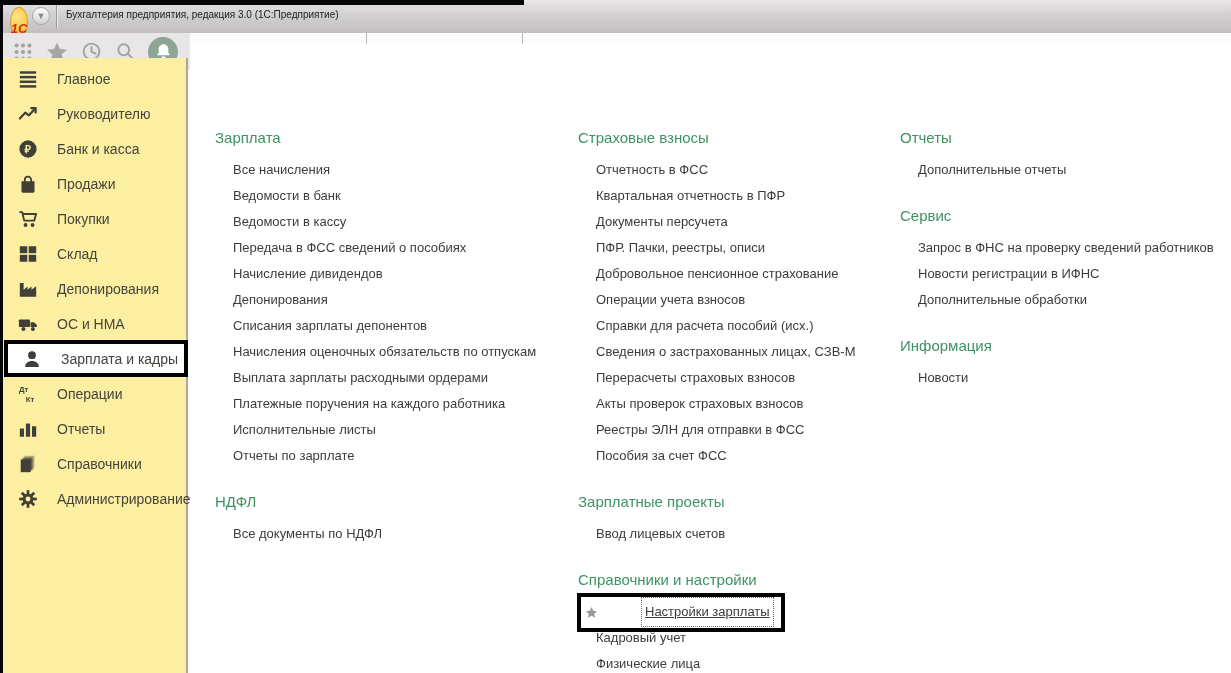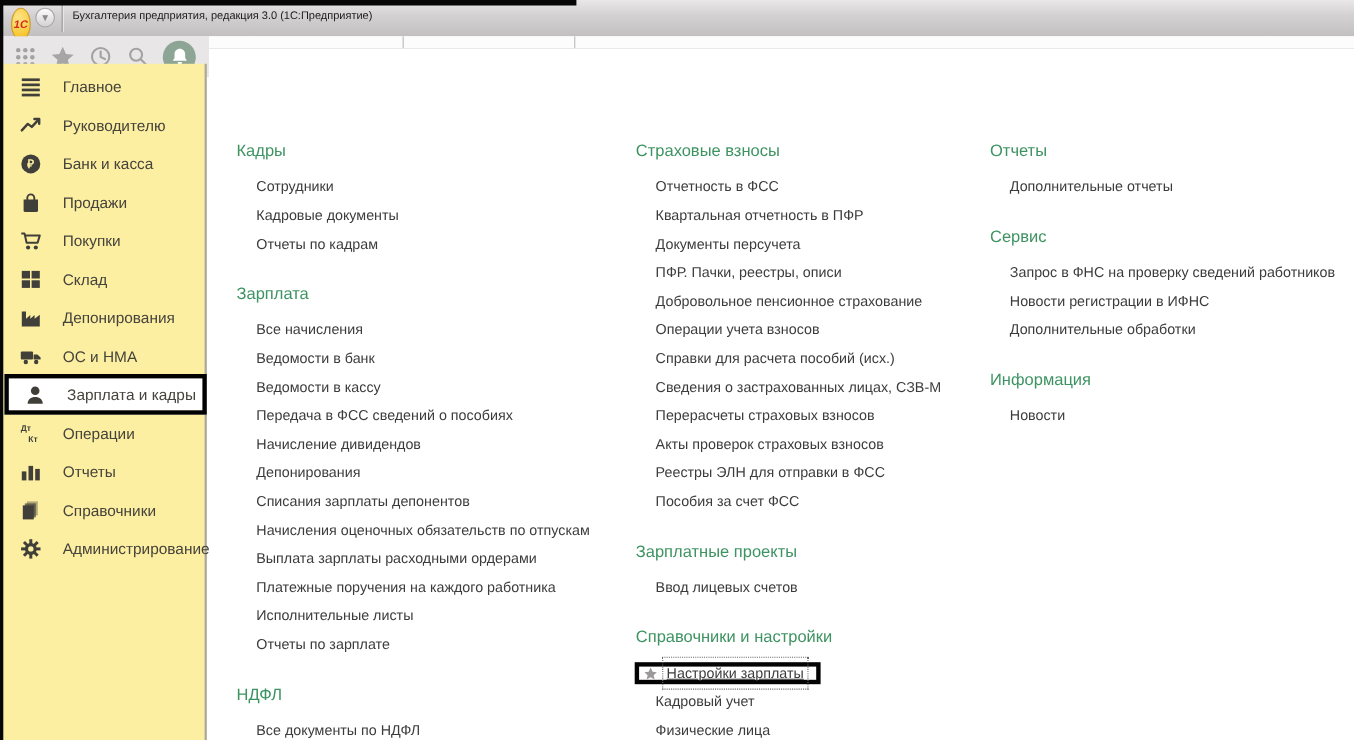--- a/index.html
+++ b/index.html
@@ -13,8 +13,8 @@
   .edge-left{position:absolute;left:0;top:0;width:3px;height:673px;background:#070707;z-index:8;}
   .logo-1c{position:absolute;left:10px;top:7px;width:18px;height:30px;border-radius:50%;
            background:radial-gradient(circle at 35% 30%,#ffe489,#f7c832 70%,#e0a92e);
-           border:1px solid #cf9d2a;box-sizing:border-box;display:flex;align-items:center;justify-content:center;
-           font-size:10px;font-weight:bold;font-style:italic;color:#d42b1e;}
+           border:1px solid #cf9d2a;box-sizing:border-box;display:flex;align-items:flex-end;justify-content:center;
+           font-size:13px;font-weight:bold;font-style:italic;color:#d42b1e;}
   .dd-btn{position:absolute;left:32px;top:7px;width:18px;height:18px;border-radius:50%;
           background:linear-gradient(#fdfdfd,#d4d2d3);border:1px solid #a9a7a8;box-sizing:border-box;
           display:flex;align-items:center;justify-content:center;color:#8a8889;font-size:9px;cursor:pointer;}

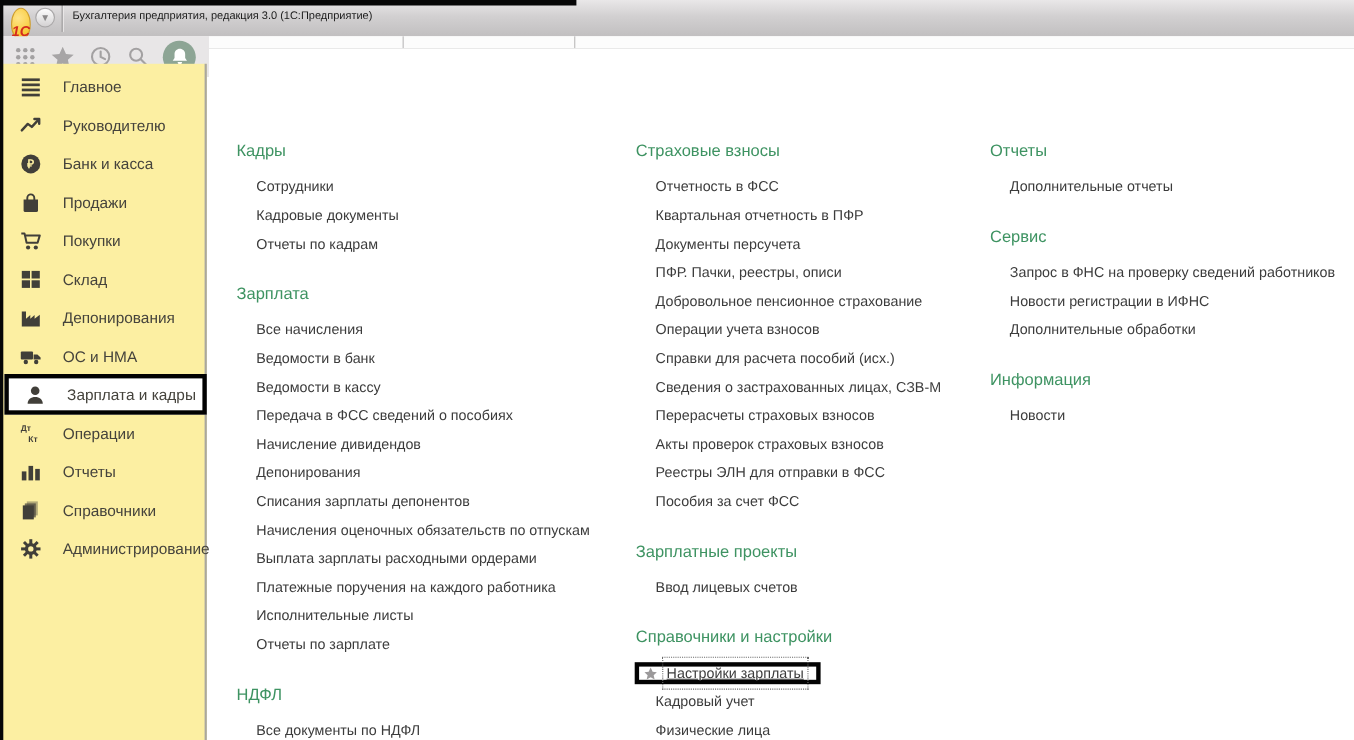--- a/index.html
+++ b/index.html
@@ -269,12 +269,6 @@
     <div class="menu-columns">
         <div class="menu-col col-0">
           <div class="section">
-            <div class="section-title">Кадры</div>
-            <a class="menu-item">Сотрудники</a>
-            <a class="menu-item">Кадровые документы</a>
-            <a class="menu-item">Отчеты по кадрам</a>
-          </div>
-          <div class="section">
             <div class="section-title">Зарплата</div>
             <a class="menu-item">Все начисления</a>
             <a class="menu-item">Ведомости в банк</a>

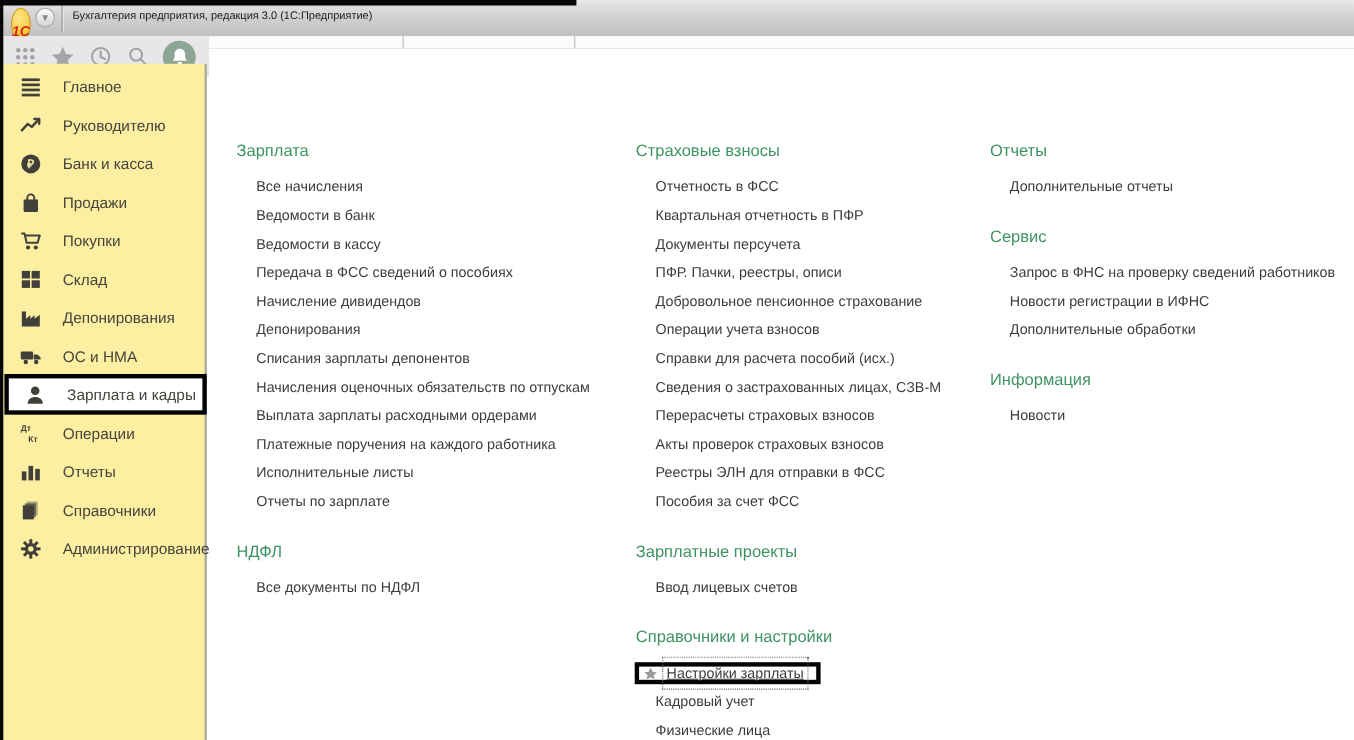--- a/index.html
+++ b/index.html
@@ -55,7 +55,7 @@
              padding-left:18px;text-decoration:none;cursor:pointer;white-space:nowrap;}
   .highlighted-row{height:26px;padding-left:0;display:flex;align-items:center;}
   .hl-box{display:inline-flex;align-items:center;border:4px solid #030303;background:#fff;
-          height:20px;box-sizing:border-box;padding:0 7px 0 3px;margin-left:-1px;}
+          height:39px;box-sizing:border-box;padding:0 7px 0 3px;margin-left:-1px;gap:39px;}
   .star-small{margin-right:3px;cursor:pointer;}
   .hl-link{font-size:13px;color:#3c3c3c;text-decoration:underline;border:1px dotted #6a6a6a;
            padding:1px 3px;cursor:pointer;white-space:nowrap;}

